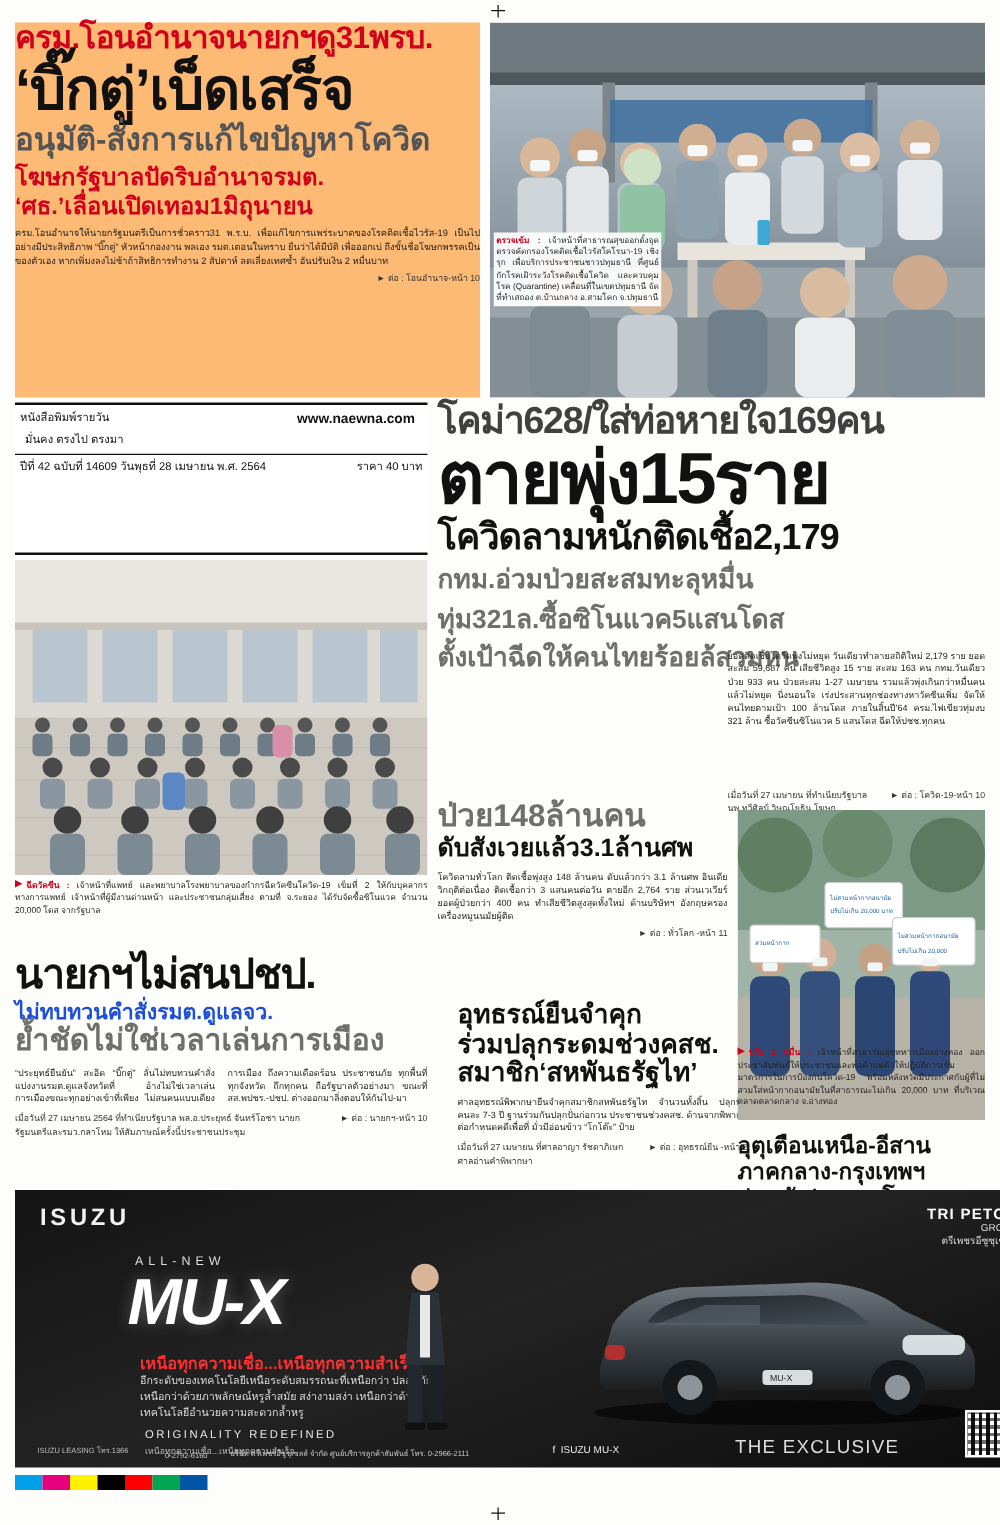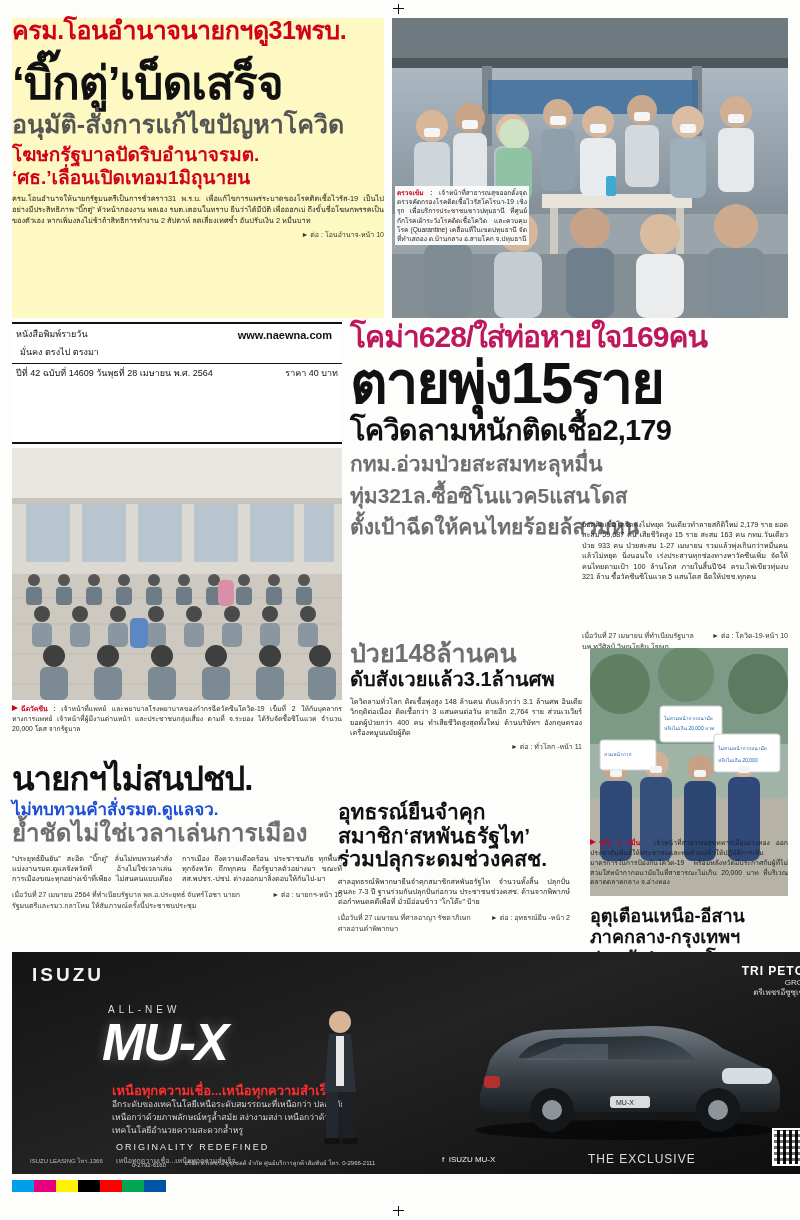--- a/index.html
+++ b/index.html
@@ -18,7 +18,7 @@
   
   .top-left{
     position:absolute;left:12px;top:18px;width:372px;height:300px;
-    background:#fef9c3;
+    background:#fdba74;
   }
   .hl-red1{
     color:#d0021b;font-weight:bold;font-size:25px;line-height:1;

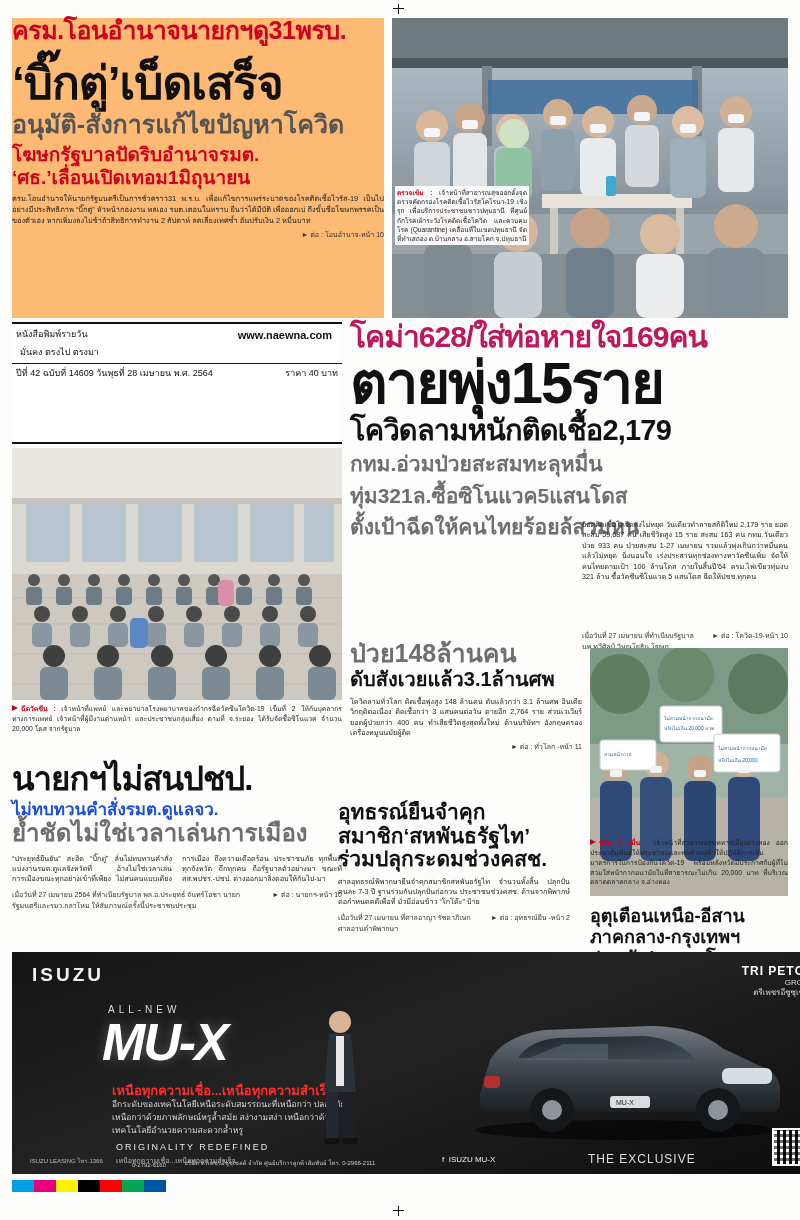--- a/index.html
+++ b/index.html
@@ -26,7 +26,7 @@
   }
   .hl-black{
     color:#111;font-weight:bold;font-size:46px;line-height:1.05;
-    margin-top:16px;letter-spacing:-1px;white-space:nowrap;
+    margin-top:4px;letter-spacing:-1px;white-space:nowrap;
   }
   .hl-gray{
     color:#555;font-weight:bold;font-size:25px;line-height:1.1;margin-top:4px;

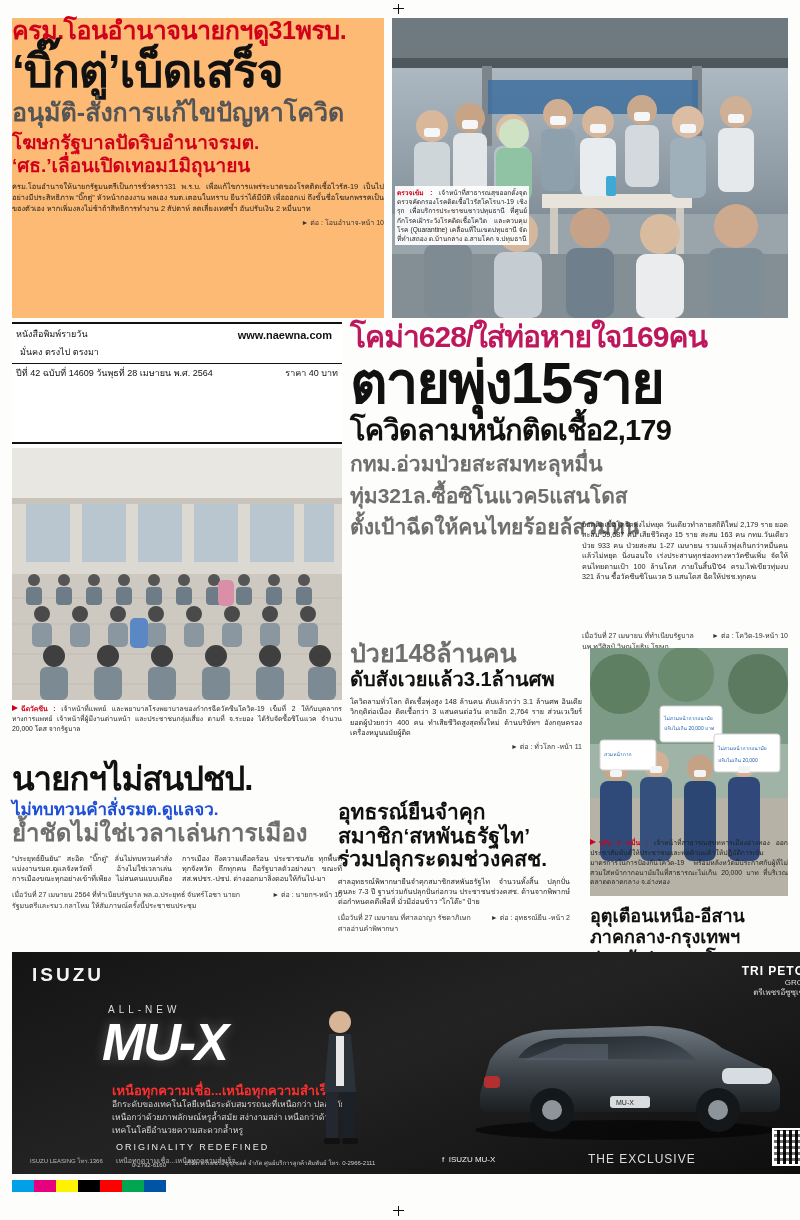--- a/index.html
+++ b/index.html
@@ -75,7 +75,7 @@
   }
   
   .main-hl{position:absolute;left:350px;top:322px;width:440px;}
-  .mh-line1{font-size:30px;font-weight:bold;color:#be185d;line-height:1;letter-spacing:-1px;white-space:nowrap;}
+  .mh-line1{font-size:30px;font-weight:bold;color:#404040;line-height:1;letter-spacing:-1px;white-space:nowrap;}
   .mh-line2{font-size:58px;font-weight:bold;color:#111;line-height:1;margin-top:2px;letter-spacing:-2px;white-space:nowrap;}
   .mh-line3{font-size:29px;font-weight:bold;color:#111;line-height:1;margin-top:4px;letter-spacing:-0.8px;white-space:nowrap;}
   .sub-gray{color:#6f6f6f;font-weight:bold;font-size:21px;line-height:1.22;margin-top:6px;white-space:nowrap;}

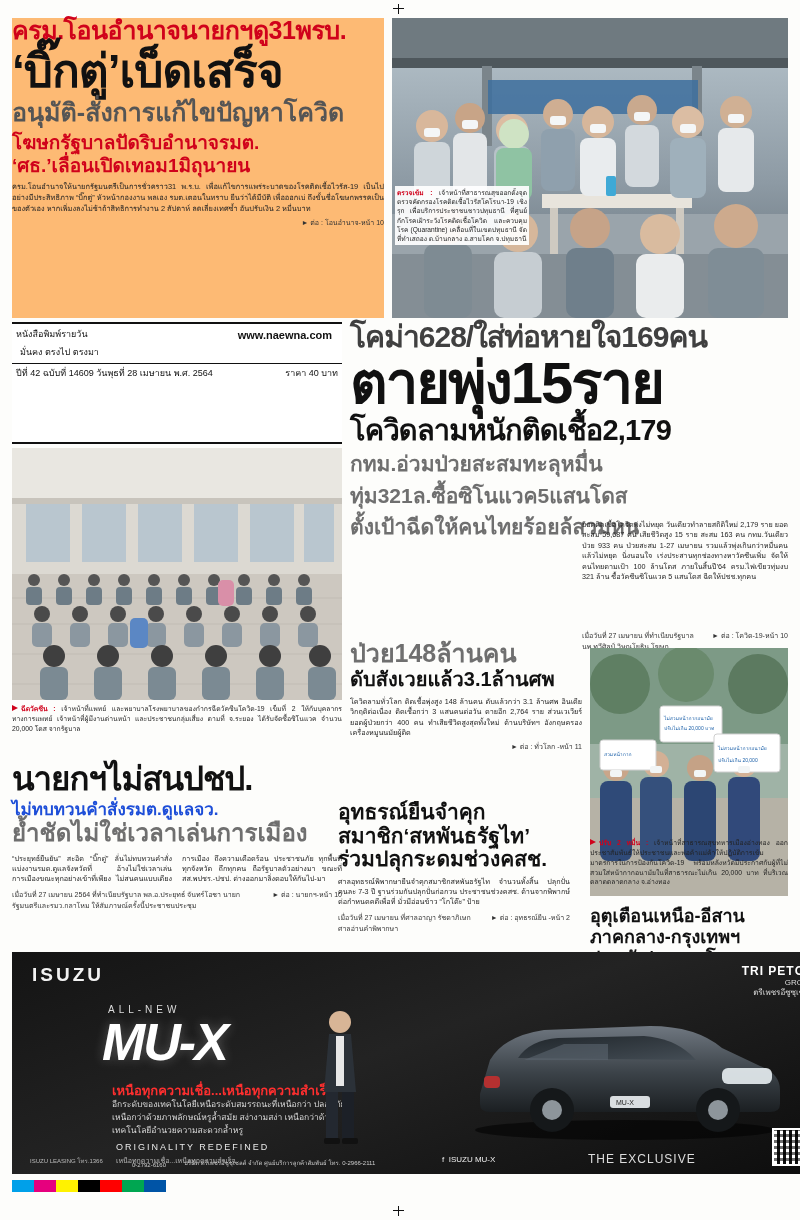--- a/index.html
+++ b/index.html
@@ -104,7 +104,7 @@
   .l2-body{font-size:7.2px;line-height:1.45;color:#222;text-align:justify;margin-top:7px;column-count:2;column-gap:10px;}
   .l2-foot{font-size:7px;color:#333;display:flex;justify-content:space-between;margin-top:4px;}
   
-  .blk-court{position:absolute;left:338px;top:800px;width:232px;}
+  .blk-court{position:absolute;left:366px;top:800px;width:232px;}
   .ct-a{font-size:21px;font-weight:bold;color:#111;line-height:1.12;white-space:nowrap;}
   .ct-body{font-size:7.2px;line-height:1.45;color:#222;text-align:justify;margin-top:6px;}
   .ct-foot{font-size:7px;color:#333;display:flex;justify-content:space-between;margin-top:4px;}

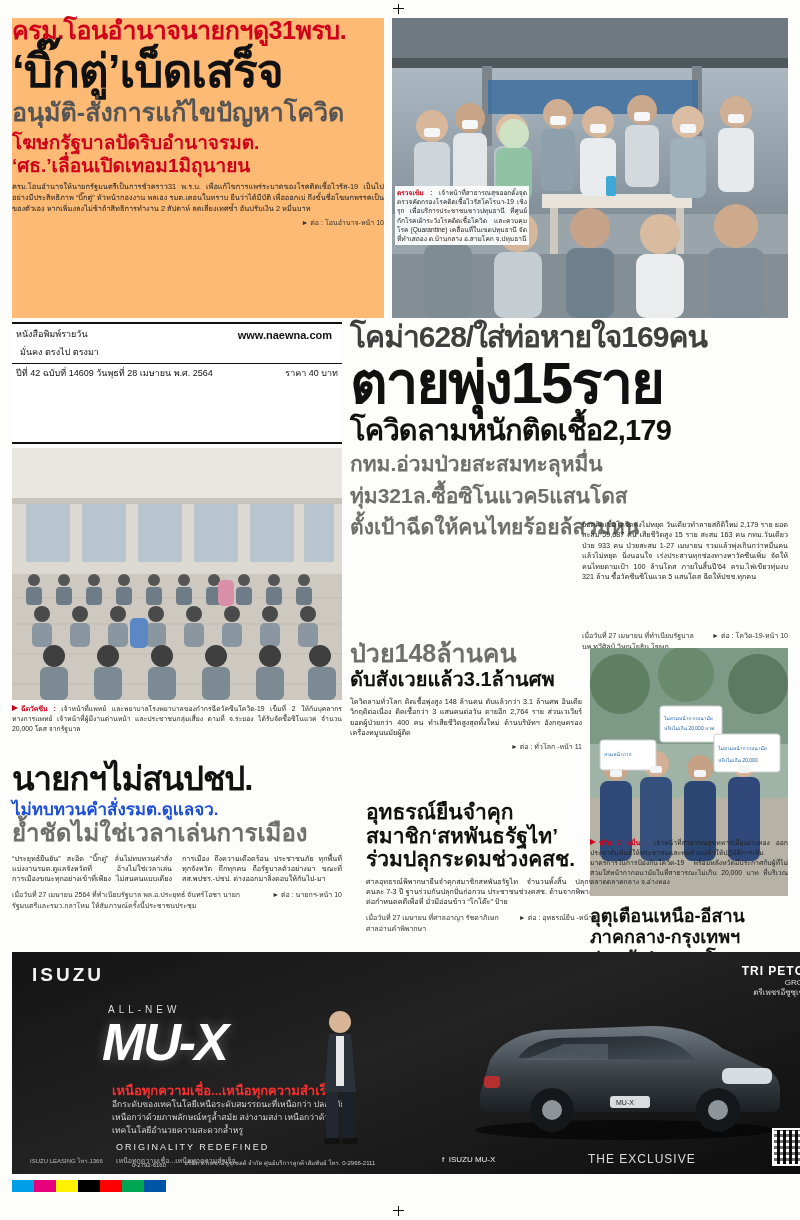--- a/index.html
+++ b/index.html
@@ -388,8 +388,8 @@
 
   <div class="blk-court">
     <div class="ct-a">อุทธรณ์ยืนจำคุก</div>
+    <div class="ct-a">ร่วมปลุกระดมช่วงคสช.</div>
     <div class="ct-a">สมาชิก‘สหพันธรัฐไท’</div>
-    <div class="ct-a">ร่วมปลุกระดมช่วงคสช.</div>
     <div class="ct-body">ศาลอุทธรณ์พิพากษายืนจำคุกสมาชิกสหพันธรัฐไท จำนวนทั้งสิ้น ปลุกปั่น คนละ 7-3 ปี ฐานร่วมกันปลุกปั่นก่อกวน ประชาชนช่วงคสช. ด้านจากพิพากษ์ต่อกำหนดคดีเพื่อที่ มั่วมีอ่อนข้าว “โกโต๊ะ” ป้าย</div>
     <div class="ct-foot">
       <span style="width:140px">เมื่อวันที่ 27 เมษายน ที่ศาลอาญา รัชดาภิเษก ศาลอ่านคำพิพากษา</span>

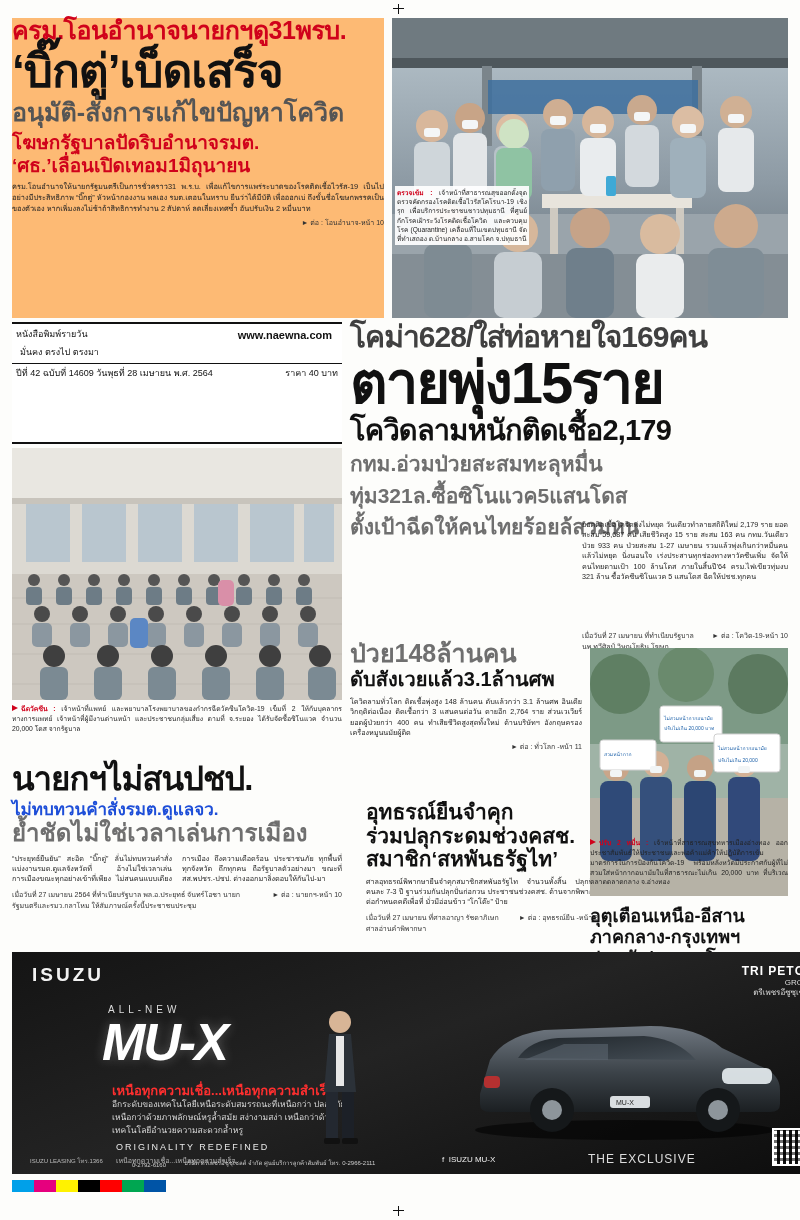--- a/index.html
+++ b/index.html
@@ -136,7 +136,7 @@
   .ad-tri{position:absolute;right:16px;top:12px;text-align:right;font-size:8px;color:#ddd;line-height:1.2;}
   .ad-tri b{font-size:12px;letter-spacing:1px;color:#fff;}
   .ad-fb{position:absolute;left:430px;bottom:10px;font-size:8px;color:#eee;}
-  .ad-excl{position:absolute;left:576px;bottom:8px;font-size:12px;color:#ddd;letter-spacing:1px;}
+  .ad-excl{position:absolute;left:576px;bottom:8px;font-size:15px;color:#ddd;letter-spacing:1px;}
   .ad-foot{position:absolute;left:18px;bottom:8px;font-size:6px;color:#bbb;line-height:1.3;}
   .ad-logos{position:absolute;left:120px;bottom:6px;display:flex;gap:18px;align-items:flex-end;font-size:6px;color:#ccc;}
   .qr{position:absolute;right:20px;bottom:8px;width:34px;height:34px;background:

